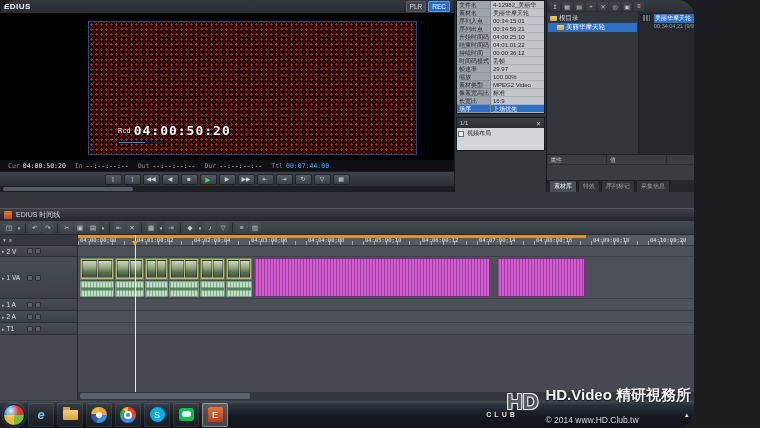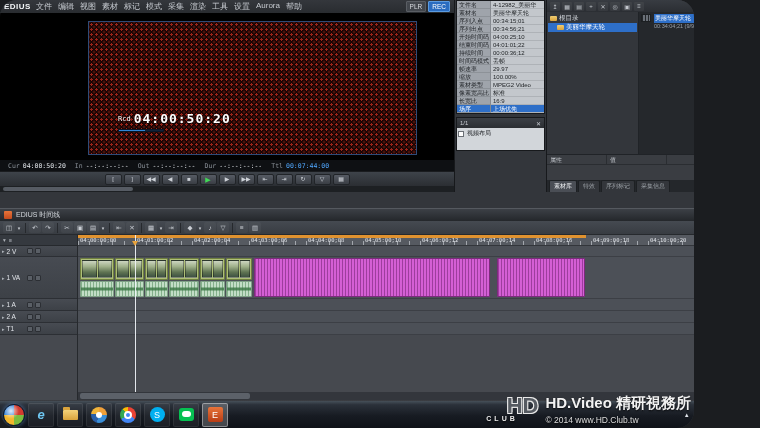--- a/index.html
+++ b/index.html
@@ -211,20 +211,6 @@
     <div id="preview-window">
       <div id="menubar">
         <span class="app-logo">EDIUS</span>
-        <nav id="menu-items">
-            <span class="menu-item">文件</span>
-            <span class="menu-item">编辑</span>
-            <span class="menu-item">视图</span>
-            <span class="menu-item">素材</span>
-            <span class="menu-item">标记</span>
-            <span class="menu-item">模式</span>
-            <span class="menu-item">采集</span>
-            <span class="menu-item">渲染</span>
-            <span class="menu-item">工具</span>
-            <span class="menu-item">设置</span>
-            <span class="menu-item">Aurora</span>
-            <span class="menu-item">帮助</span>
-          </nav>
         <div id="mode-buttons">
             <span class="mode-btn">PLR</span>
             <span class="mode-btn active">REC</span>

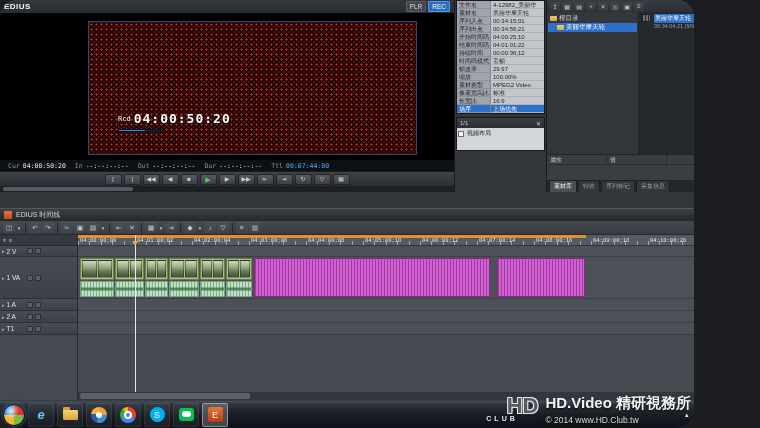--- a/index.html
+++ b/index.html
@@ -30,7 +30,7 @@
     background-image: radial-gradient(circle, #9c2418 1.1px, rgba(0,0,0,0) 1.4px),
                       radial-gradient(circle, #5a150c 1.1px, rgba(0,0,0,0) 1.4px);
     background-size:5px 5px; background-position:0 0, 2.5px 2.5px; }
-  #tc-overlay { position:absolute; left:118px; bottom:28px; color:#fff;
+  #tc-overlay { position:absolute; left:118px; bottom:16px; color:#fff;
     font-family:"DejaVu Sans Mono", monospace; text-shadow:0 1px 2px rgba(0,0,0,.9); }
   #tc-overlay .ovl-label { font-size:7px; margin-right:3px; vertical-align:2px; }
   #tc-overlay .ovl-tc { font-size:13px; font-weight:bold; letter-spacing:1px; }

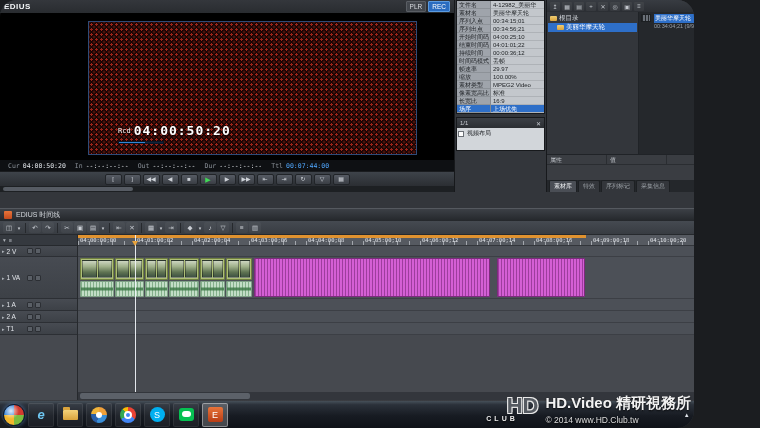--- a/index.html
+++ b/index.html
@@ -199,7 +199,7 @@
     text-shadow:1px 1px 0 #e8e8e8, -1px -1px 0 #e8e8e8, 1px -1px 0 #e8e8e8, -1px 1px 0 #e8e8e8;padding-left:41px; }
   #wm-club { font-size:7px; font-weight:bold; letter-spacing:3px; color:#ececec; }
   #wm-title { font-size:15px; font-weight:bold; color:#f2f2f2; }
-  #wm-sub { font-size:8.5px; color:#dcdcdc; margin-top:2px; }
+  #wm-sub { font-size:8.5px; color:#dcdcdc; margin-top:10px; }
 </style>
 </head>
 <body>

